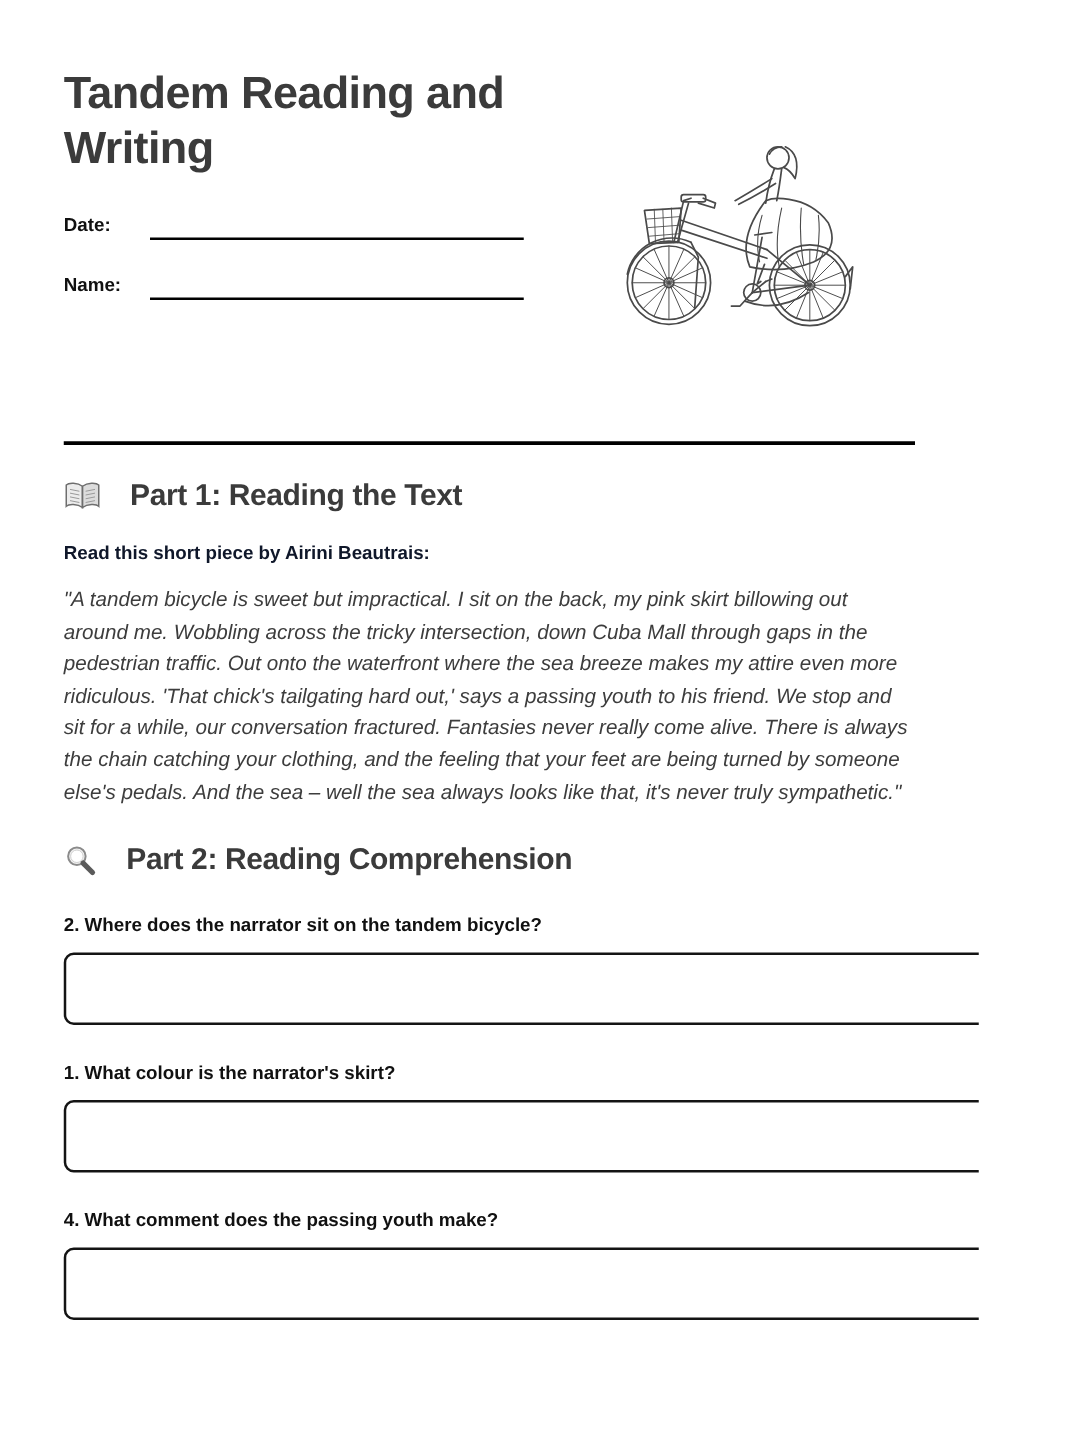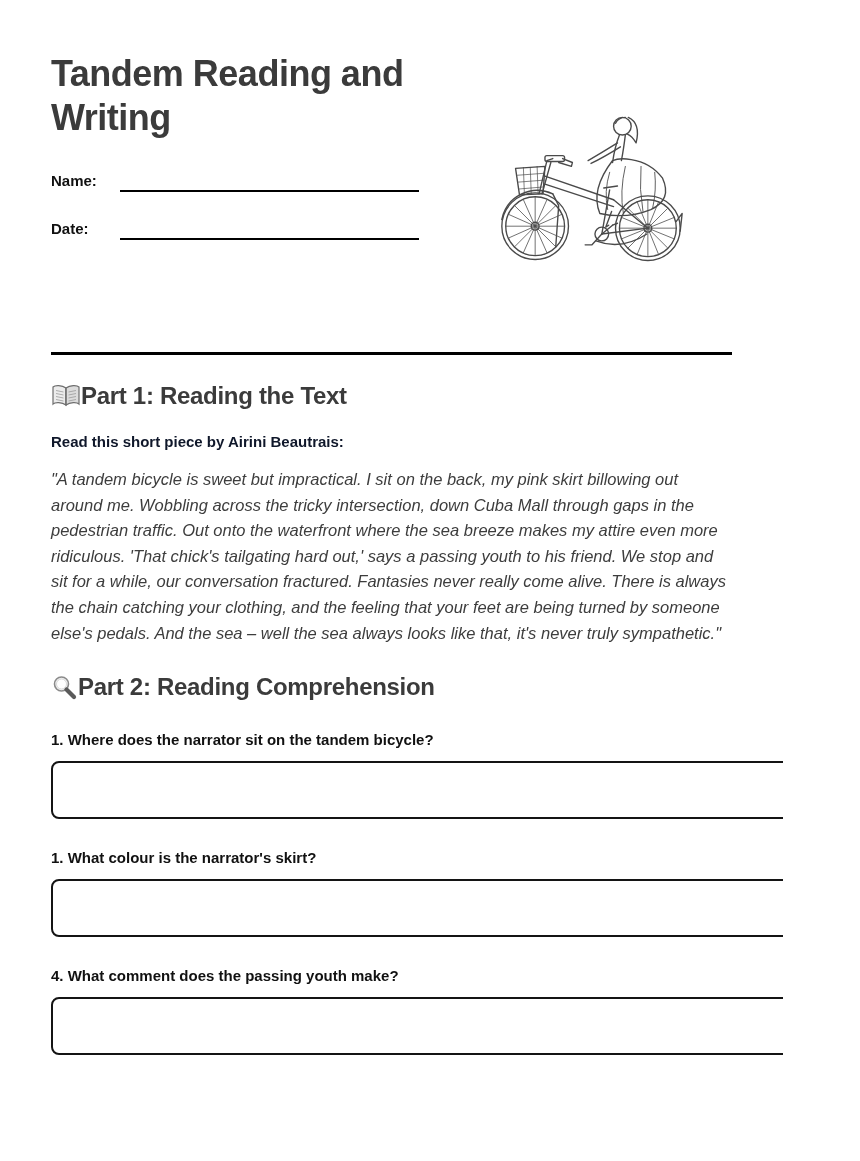--- a/index.html
+++ b/index.html
@@ -123,12 +123,12 @@
       <h1 class="title">Tandem Reading and Writing</h1>
 
       <div class="field-row">
-        <span class="field-label">Name:</span>
+        <span class="field-label">Date:</span>
         <input class="field-line" type="text" value="" style="">
       </div>
 
       <div class="field-row">
-        <span class="field-label">Date:</span>
+        <span class="field-label">Name:</span>
         <input class="field-line" type="text" value="" style="">
       </div>
     </div>

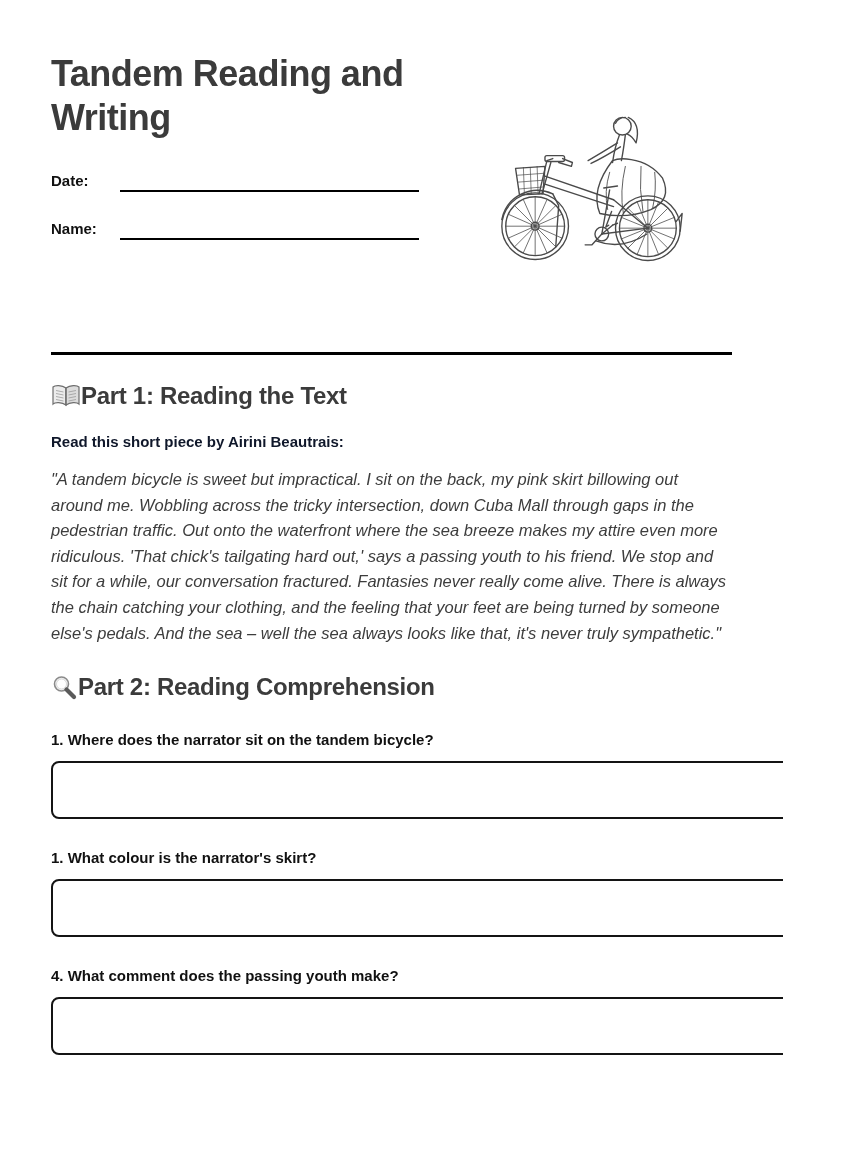--- a/index.html
+++ b/index.html
@@ -66,7 +66,7 @@
   .part-heading {
     display: flex;
     align-items: center;
-    gap: 0;
+    gap: 23px;
     font-size: 24px;
     font-weight: 700;
     color: #3b3b3b;

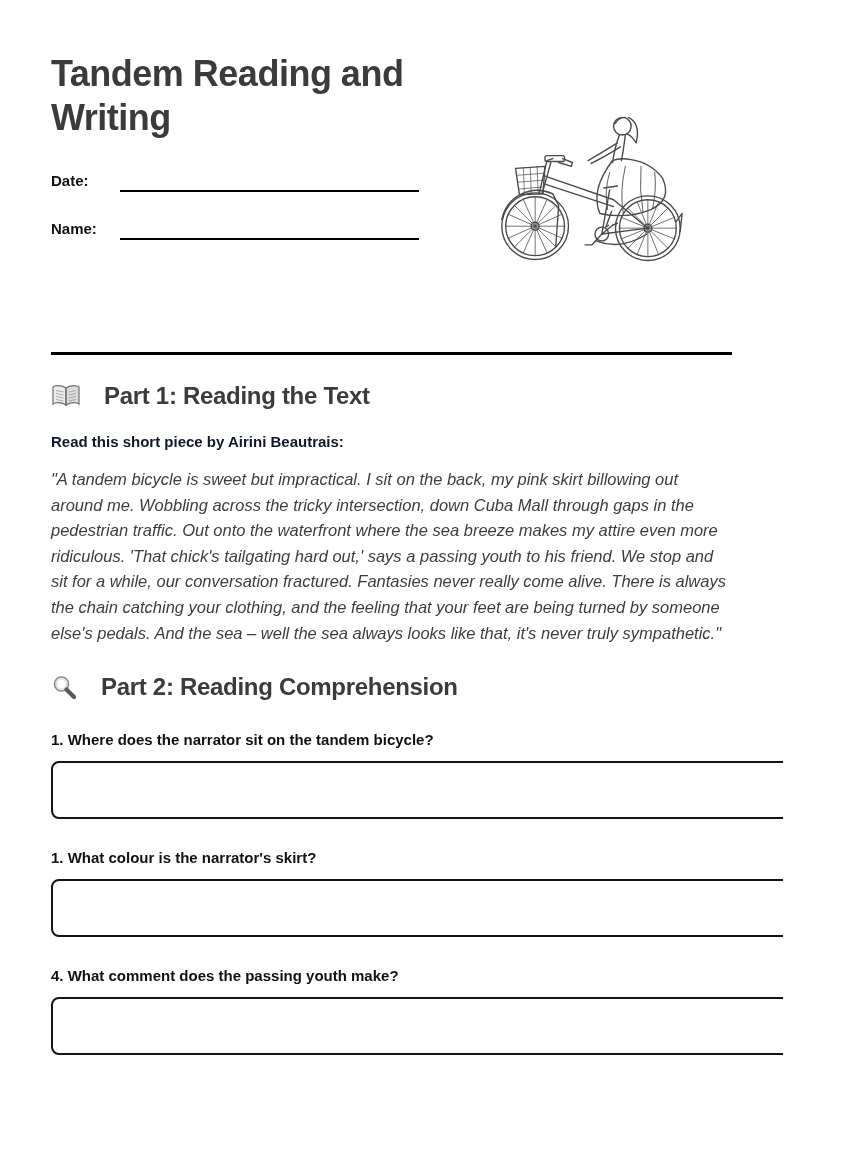--- a/index.html
+++ b/index.html
@@ -256,7 +256,7 @@
   </h2>
 
   <div class="question-block">
-    <p class="question-label">1. Where does the narrator sit on the tandem bicycle?</p>
+    <p class="question-label">2. Where does the narrator sit on the tandem bicycle?</p>
     <textarea class="answer-box" style=""></textarea>
   </div>
 

